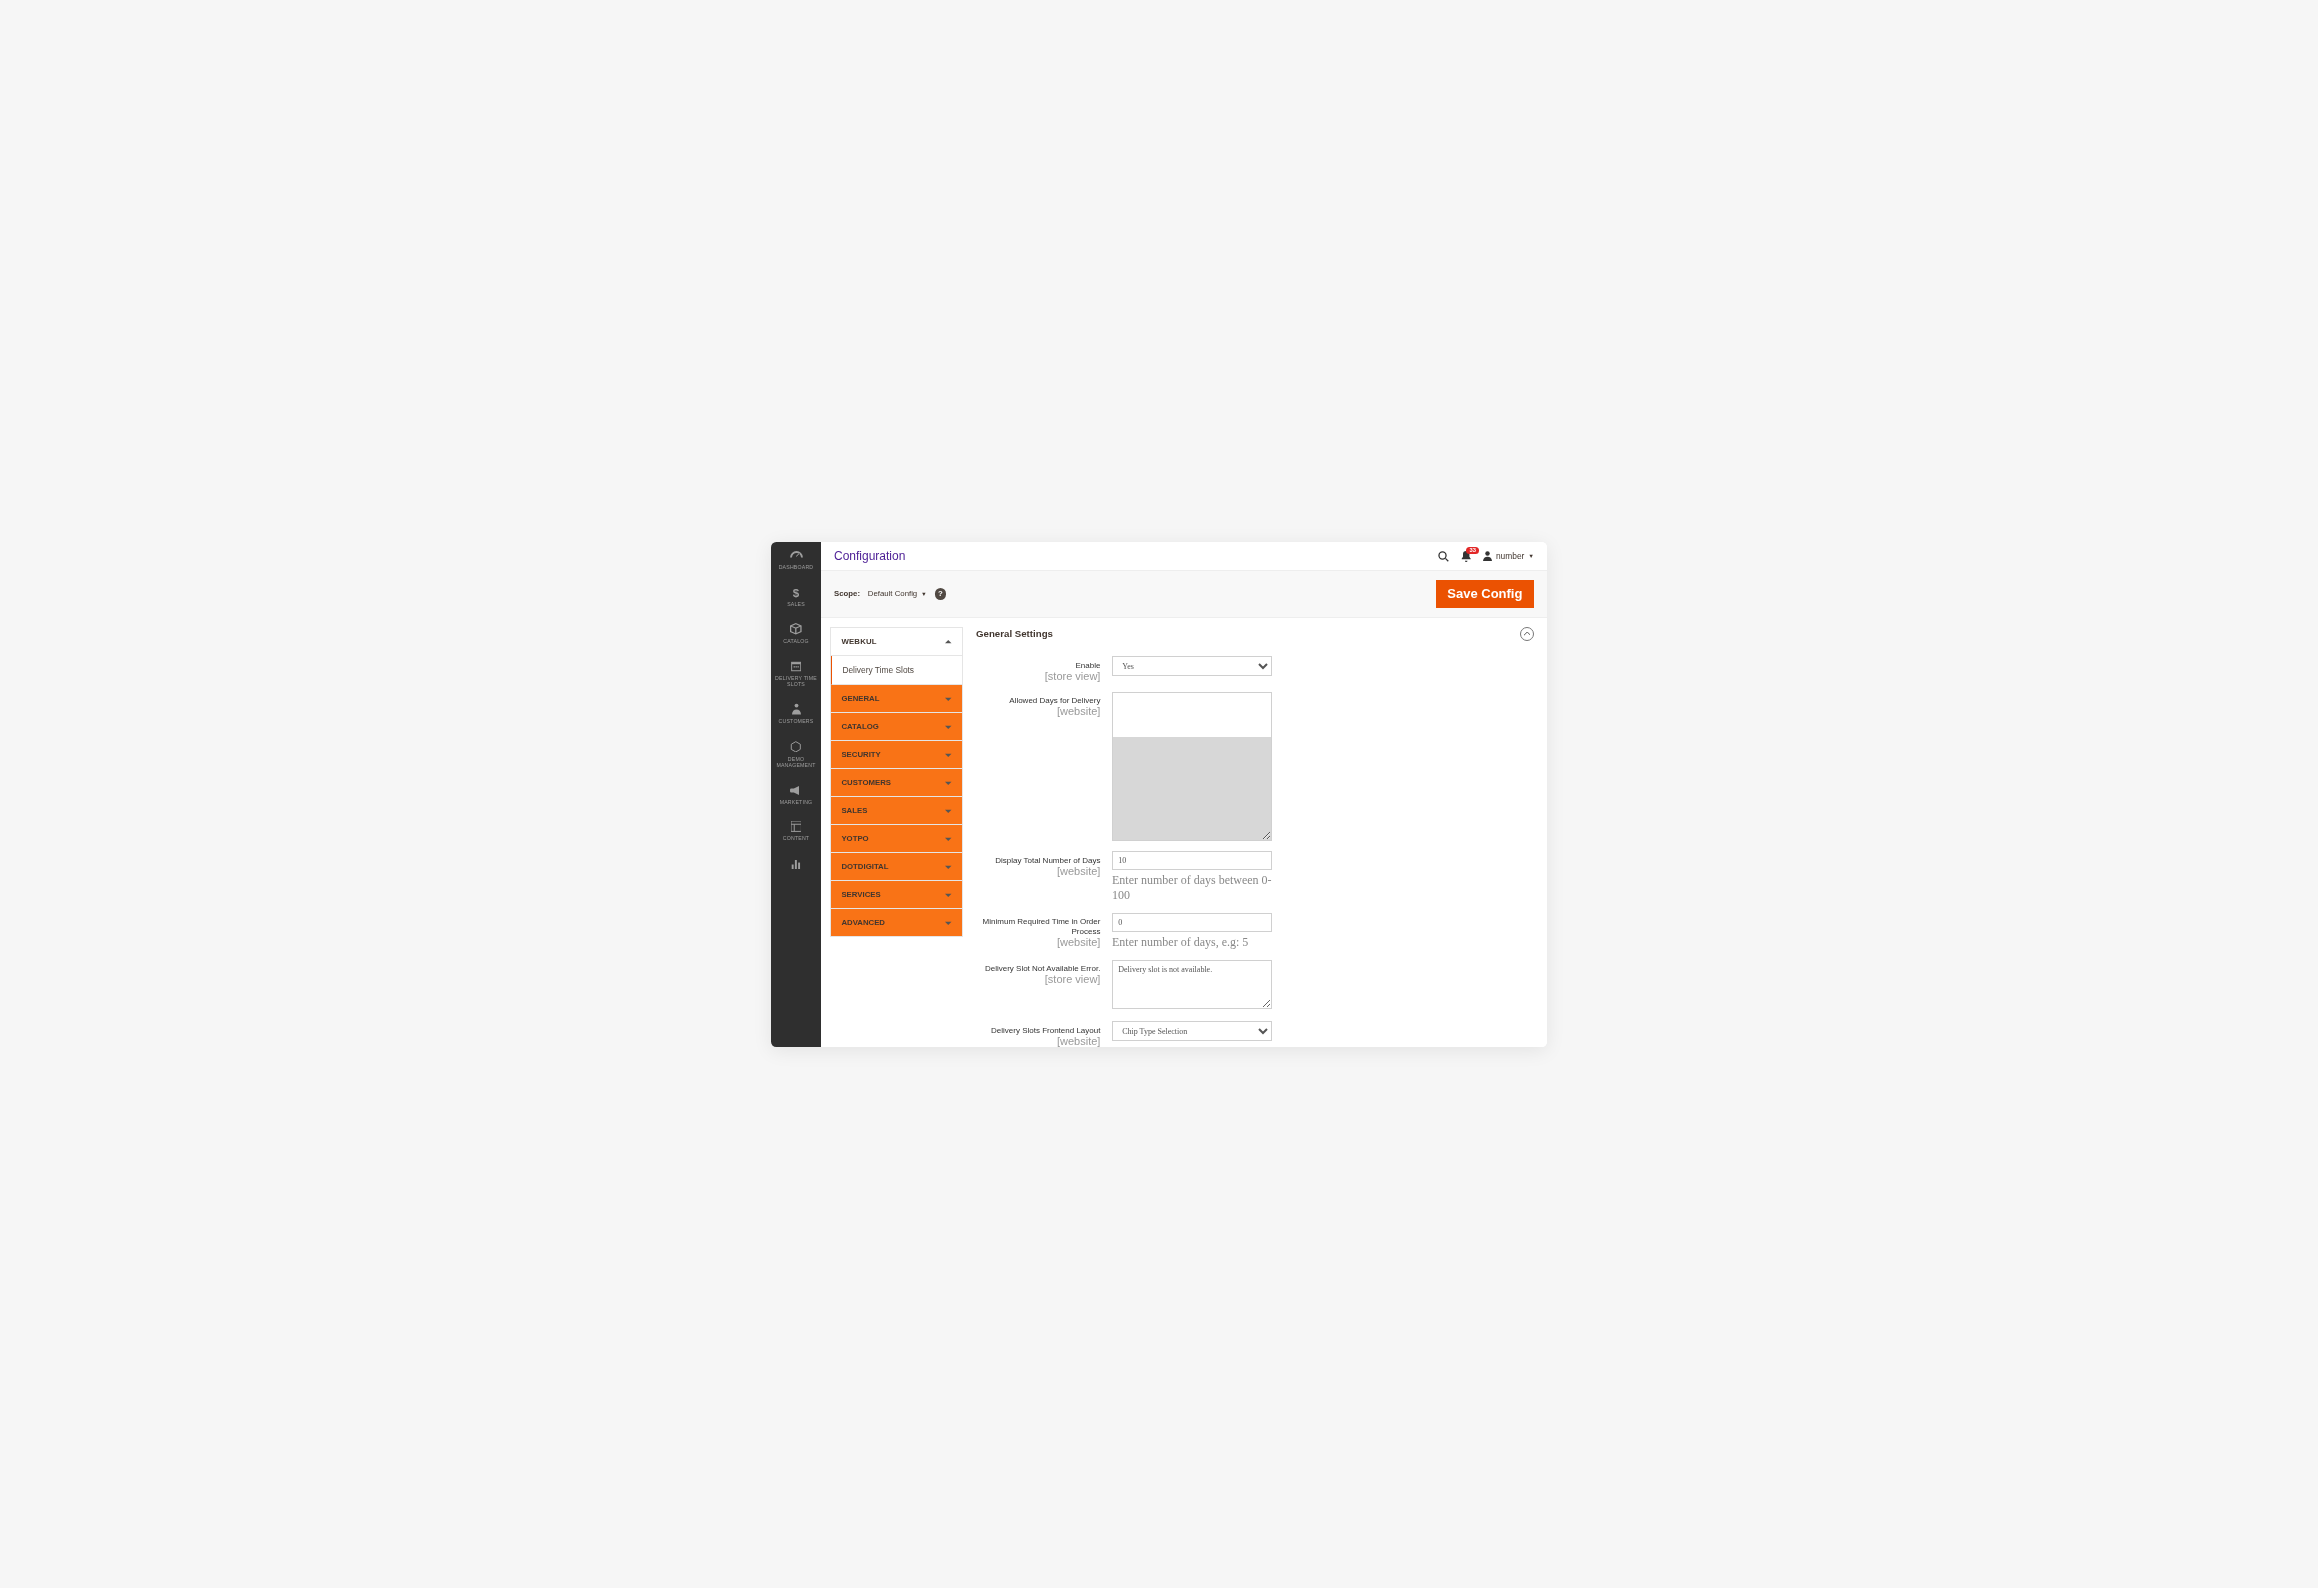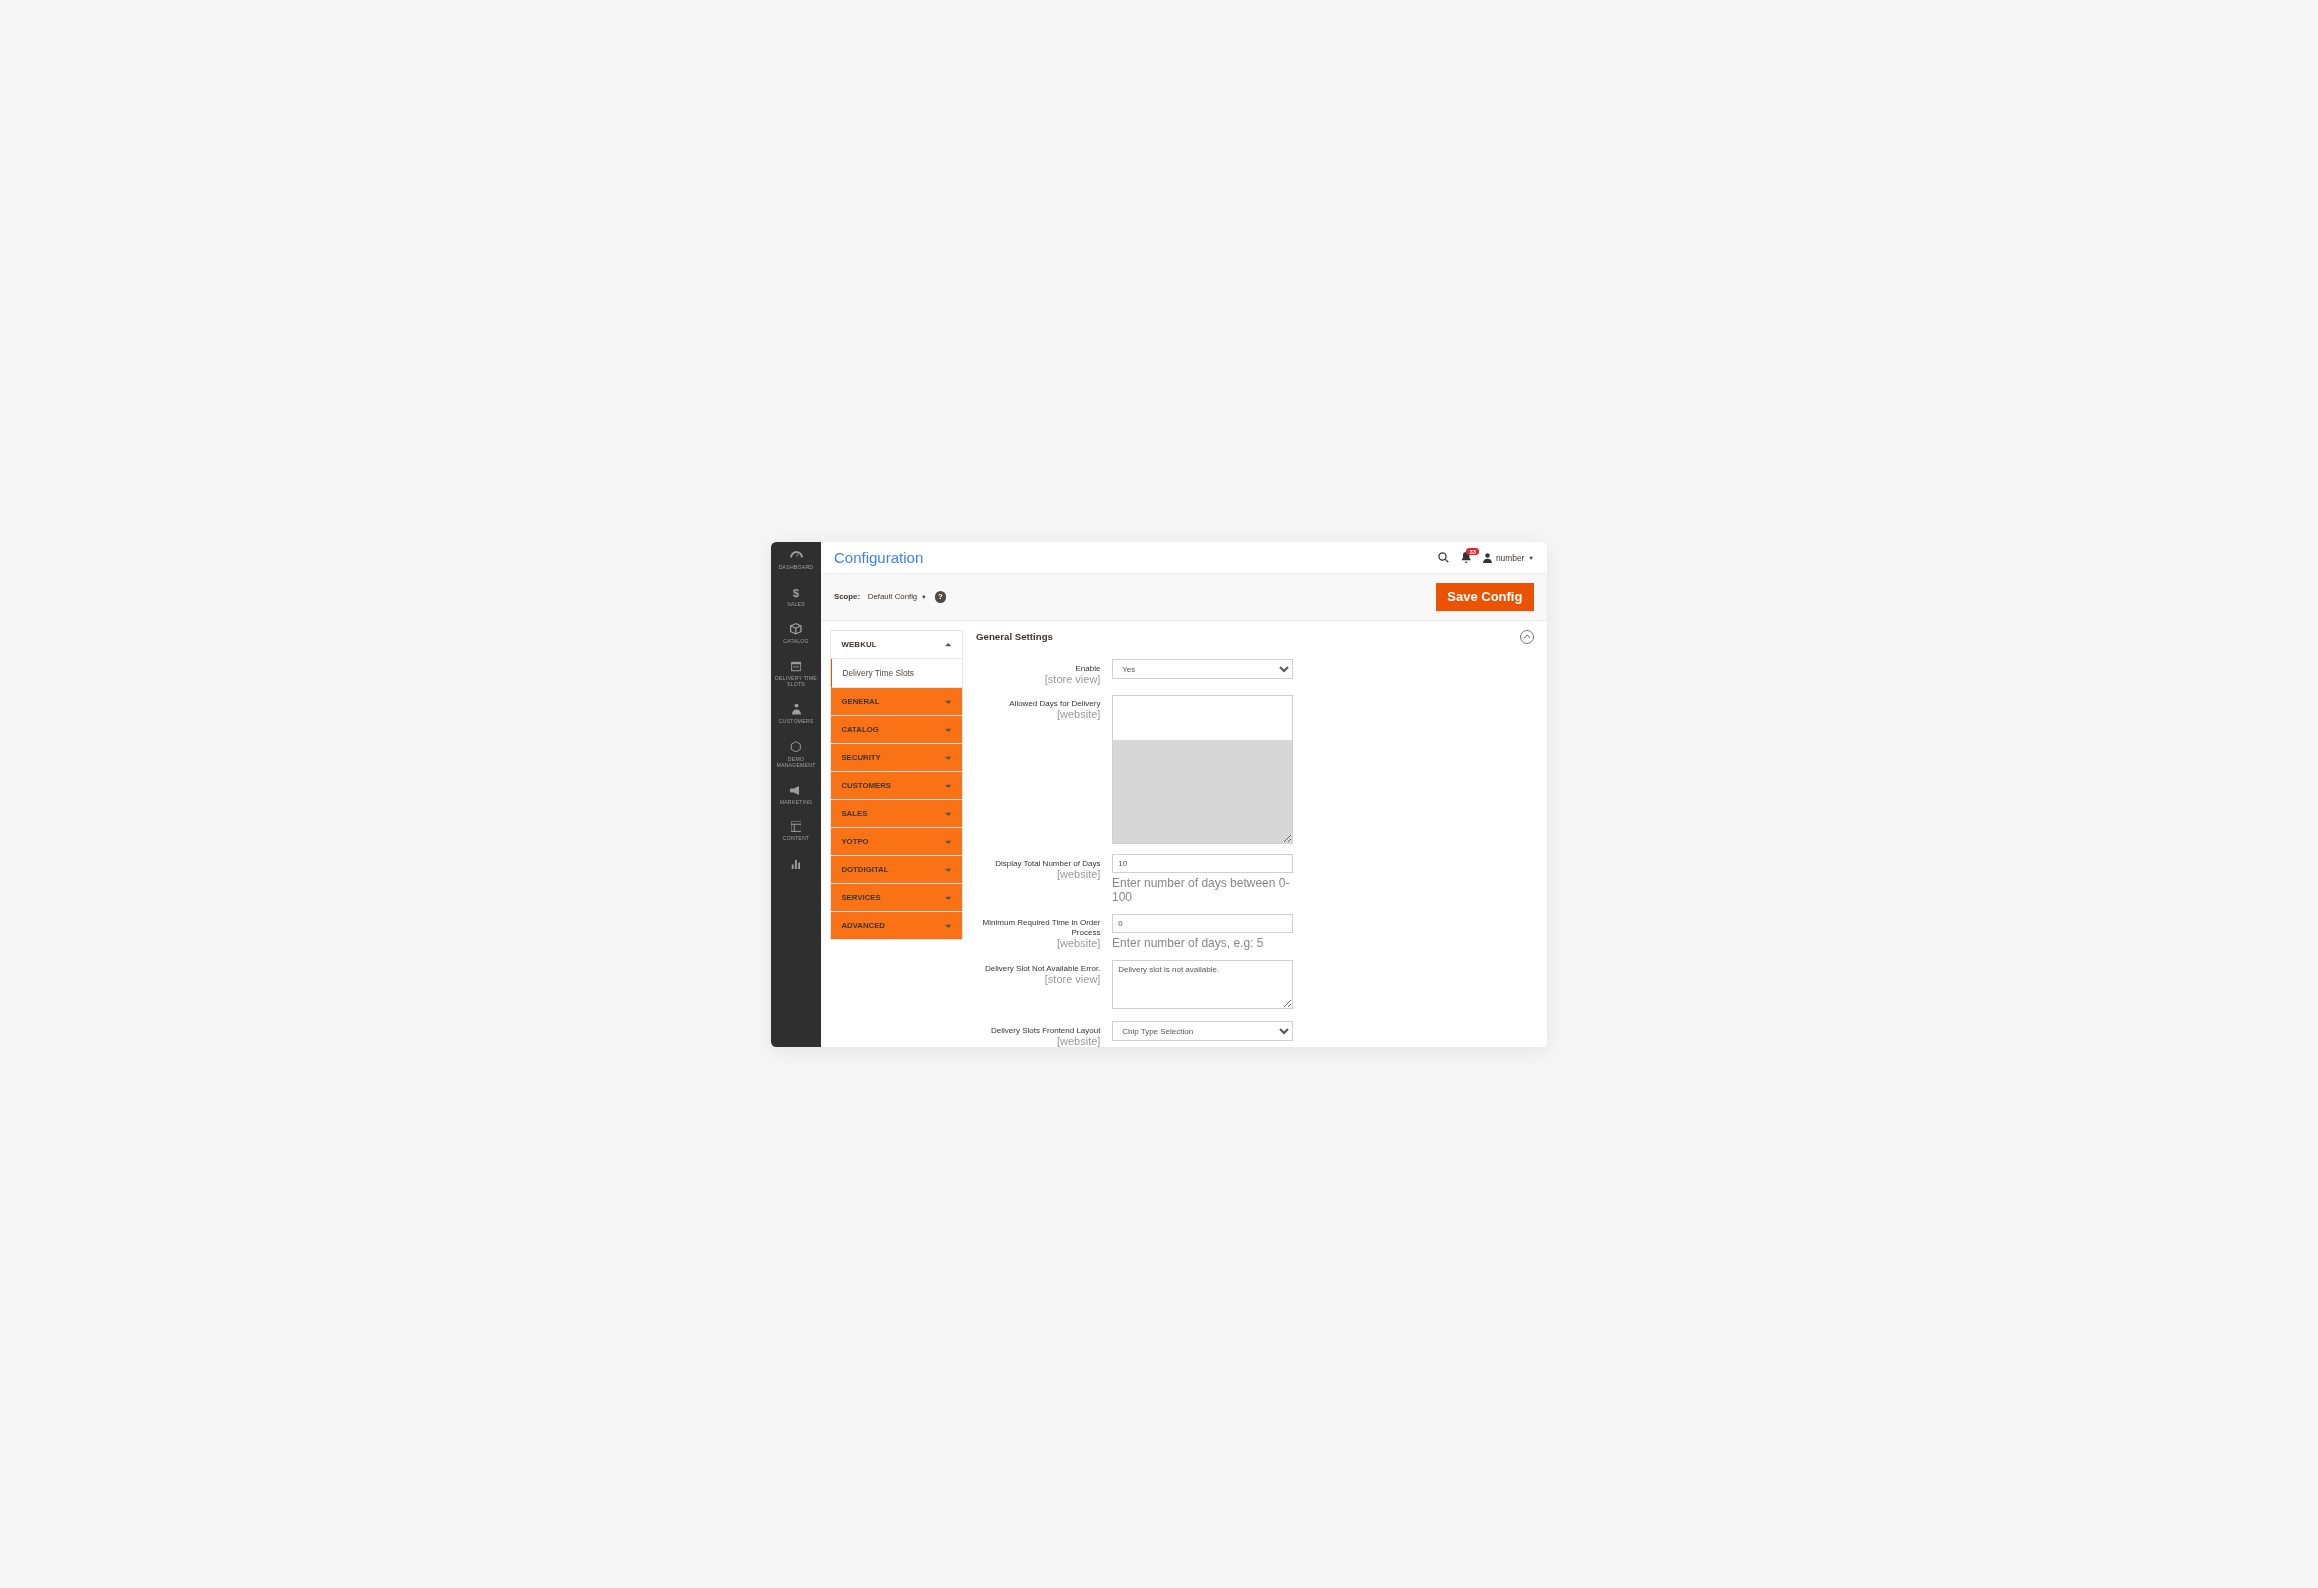--- a/index.html
+++ b/index.html
@@ -15,7 +15,7 @@
 
 .main { flex: 1; background: #fff; display: flex; flex-direction: column; overflow: hidden; }
 .topbar { display: flex; align-items: center; padding: 7.8px 13px 6.5px 13px; }
-.page-title { font-size: 15px; font-weight: 400; color: #3b82f6; flex: 1; }
+.page-title { font-size: 12px; font-weight: 400; color: #4c1d95; flex: 1; }
 .top-icons { display: flex; align-items: center; gap: 11.6px; }
 .ic-btn { cursor: pointer; display: flex; align-items: center; color: #333; }
 .bell { position: relative; }

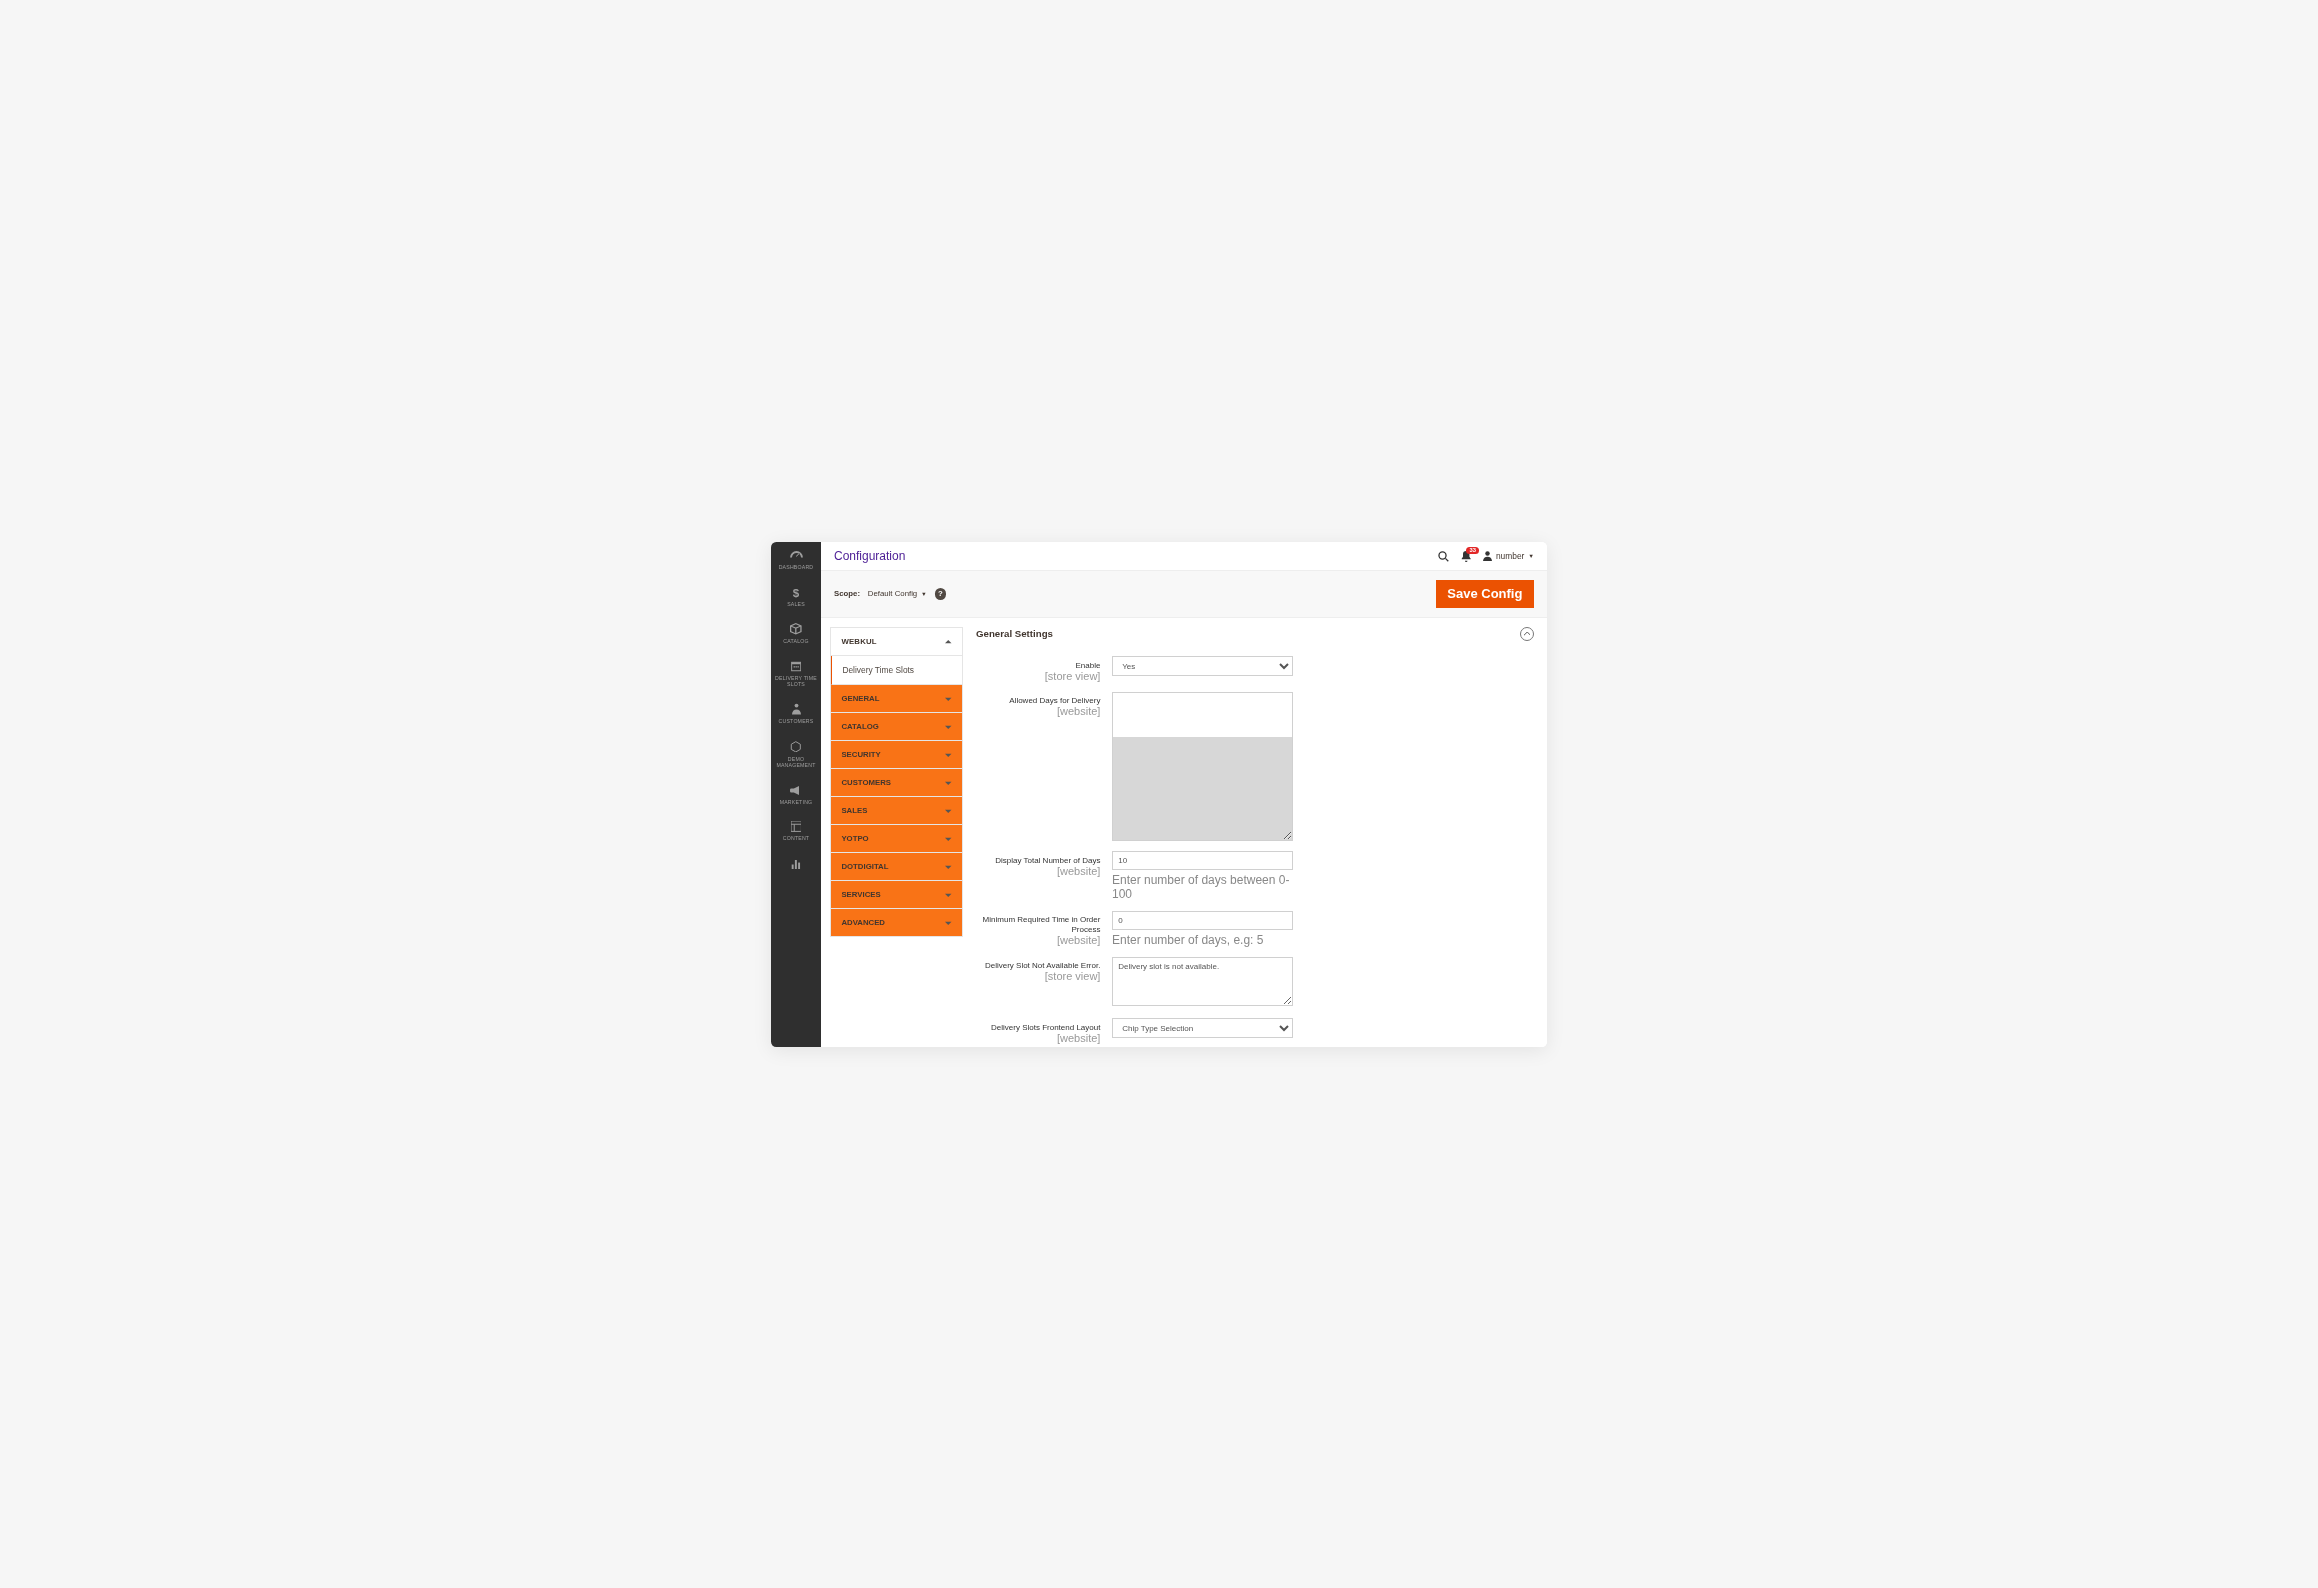--- a/index.html
+++ b/index.html
@@ -49,7 +49,7 @@
 .label-col { width: 136px; text-align: right; padding-right: 11.6px; padding-top: 3.2px; }
 .label-main { font-size: 8px; color: #333; }
 .label-scope { font-size: 11px; color: #999; display: block; }
-.ctrl-col { width: 181px; }
+.ctrl-col { width: 160px; font-family: Liberation Serif, serif; }
 .ctrl-col select, .ctrl-col input[type=text], .ctrl-col textarea { width: 100%; border: 0.6px solid #d0d0d0; padding: 3.9px 5.2px; font-size: 8px; color: #555; font-family: inherit; }
 .ctrl-col select { height: 19.4px; background: #fff; }
 .multi-box { border: 0.6px solid #d0d0d0; background: #d7d7d7; resize: both; overflow: auto; height: 149px; }

